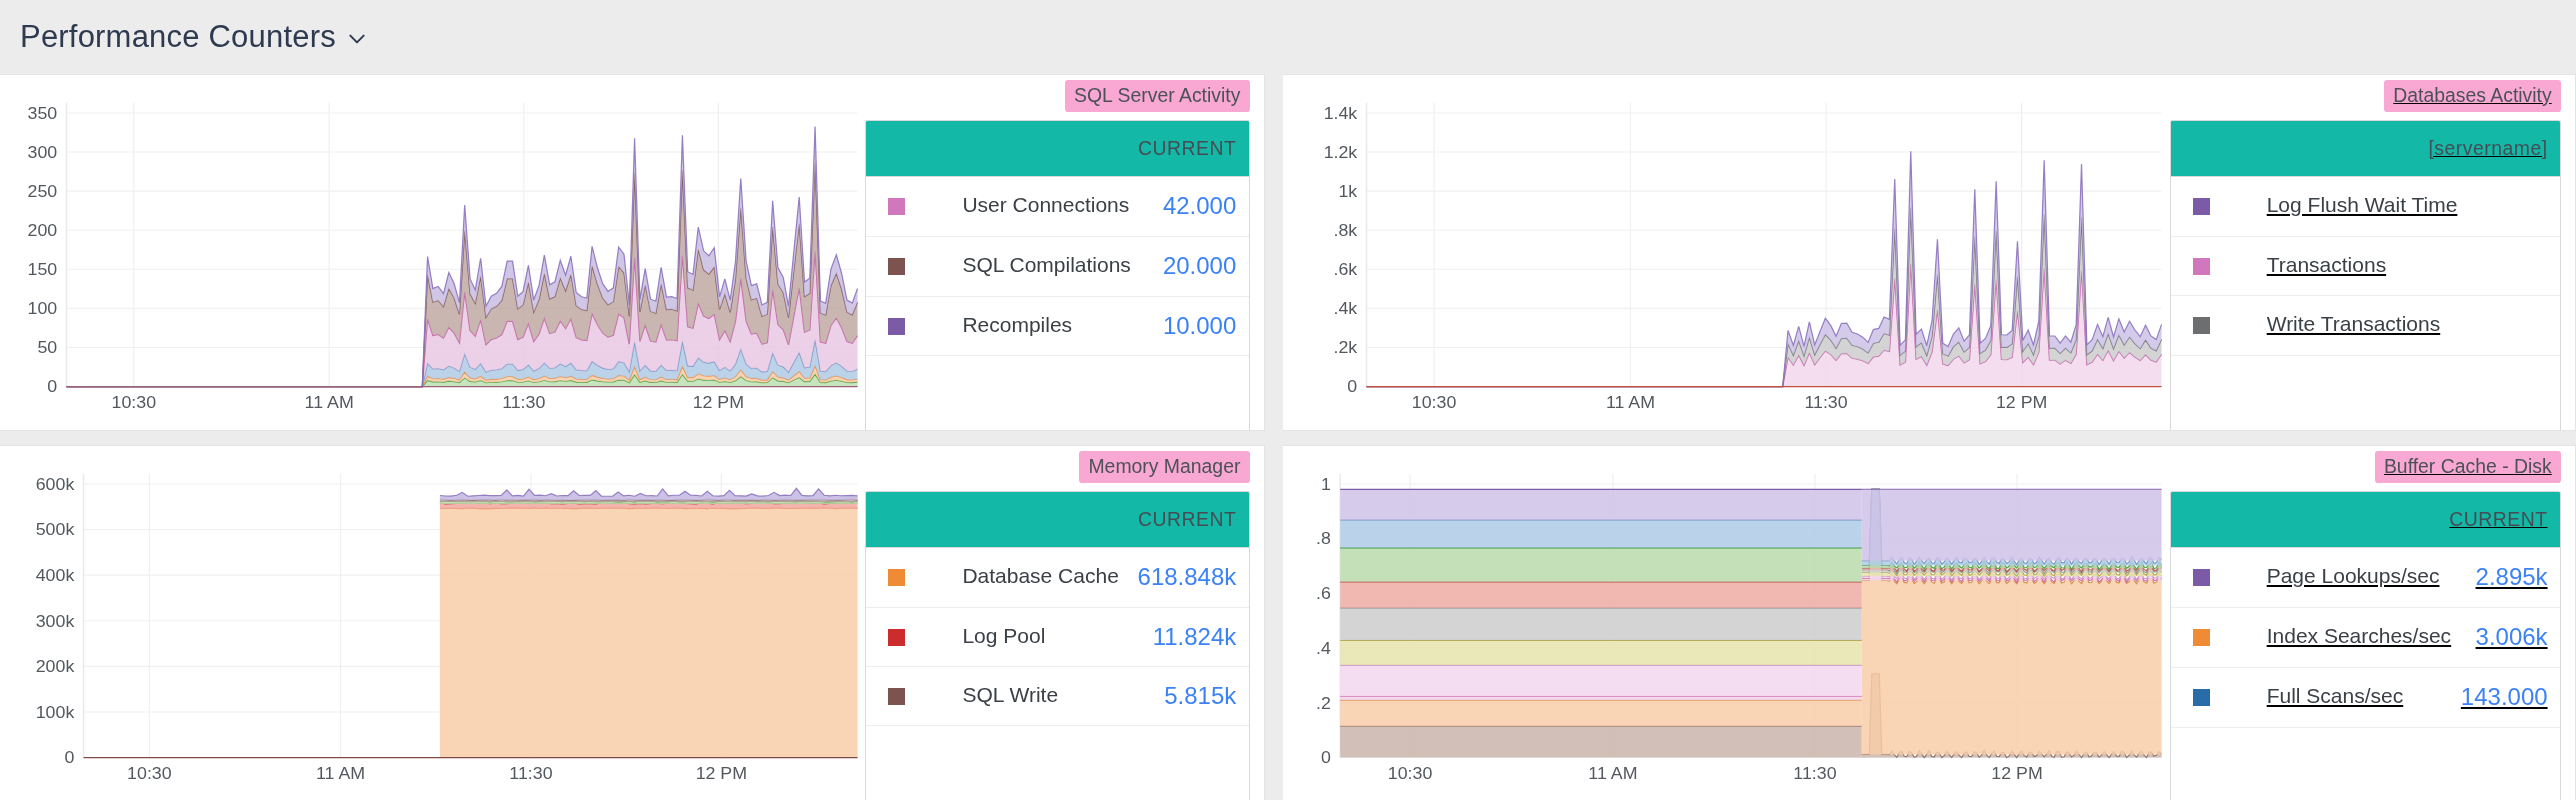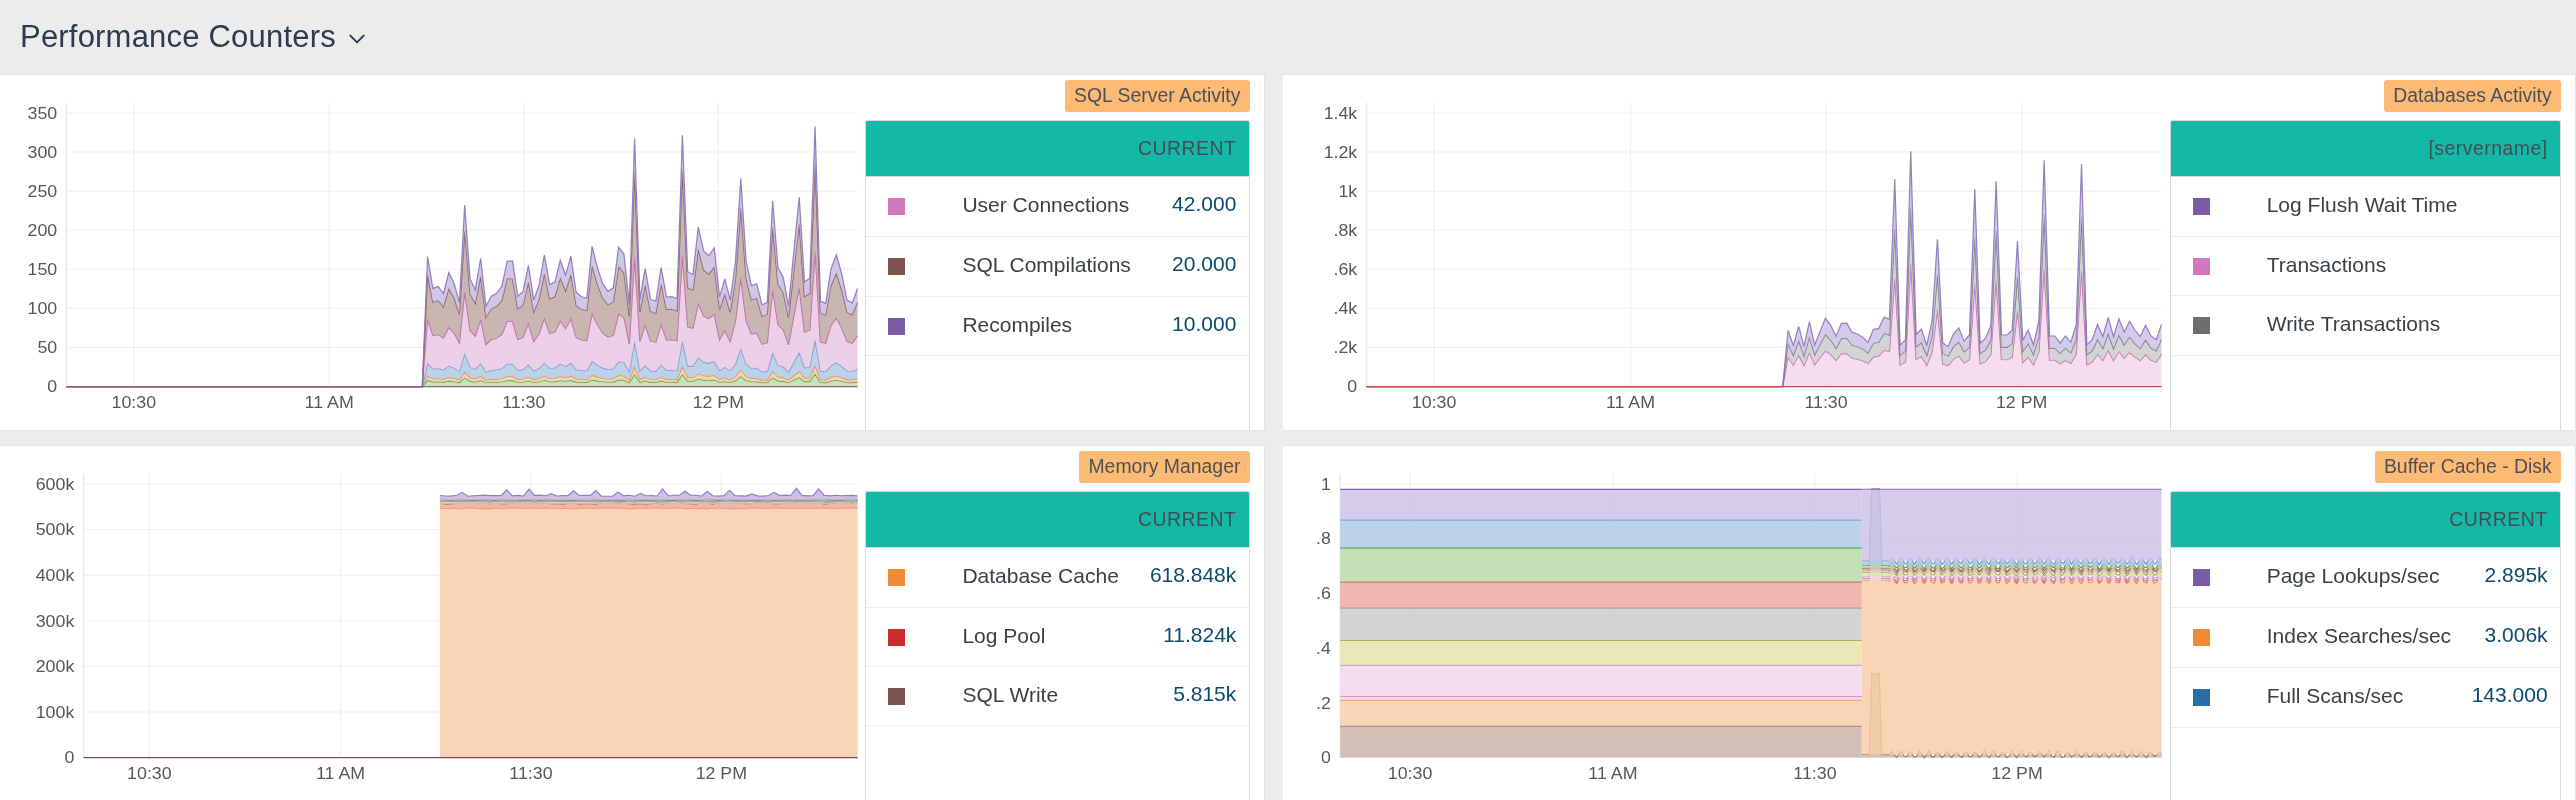--- a/index.html
+++ b/index.html
@@ -84,7 +84,7 @@
 
   .panel-tag {
     align-self: flex-end;
-    background: #fdba74;
+    background: #f9a8d4;
     color: #4c5157;
     font-size: 19.4px;
     padding: 3.9px 9.3px 5.4px 9.3px;

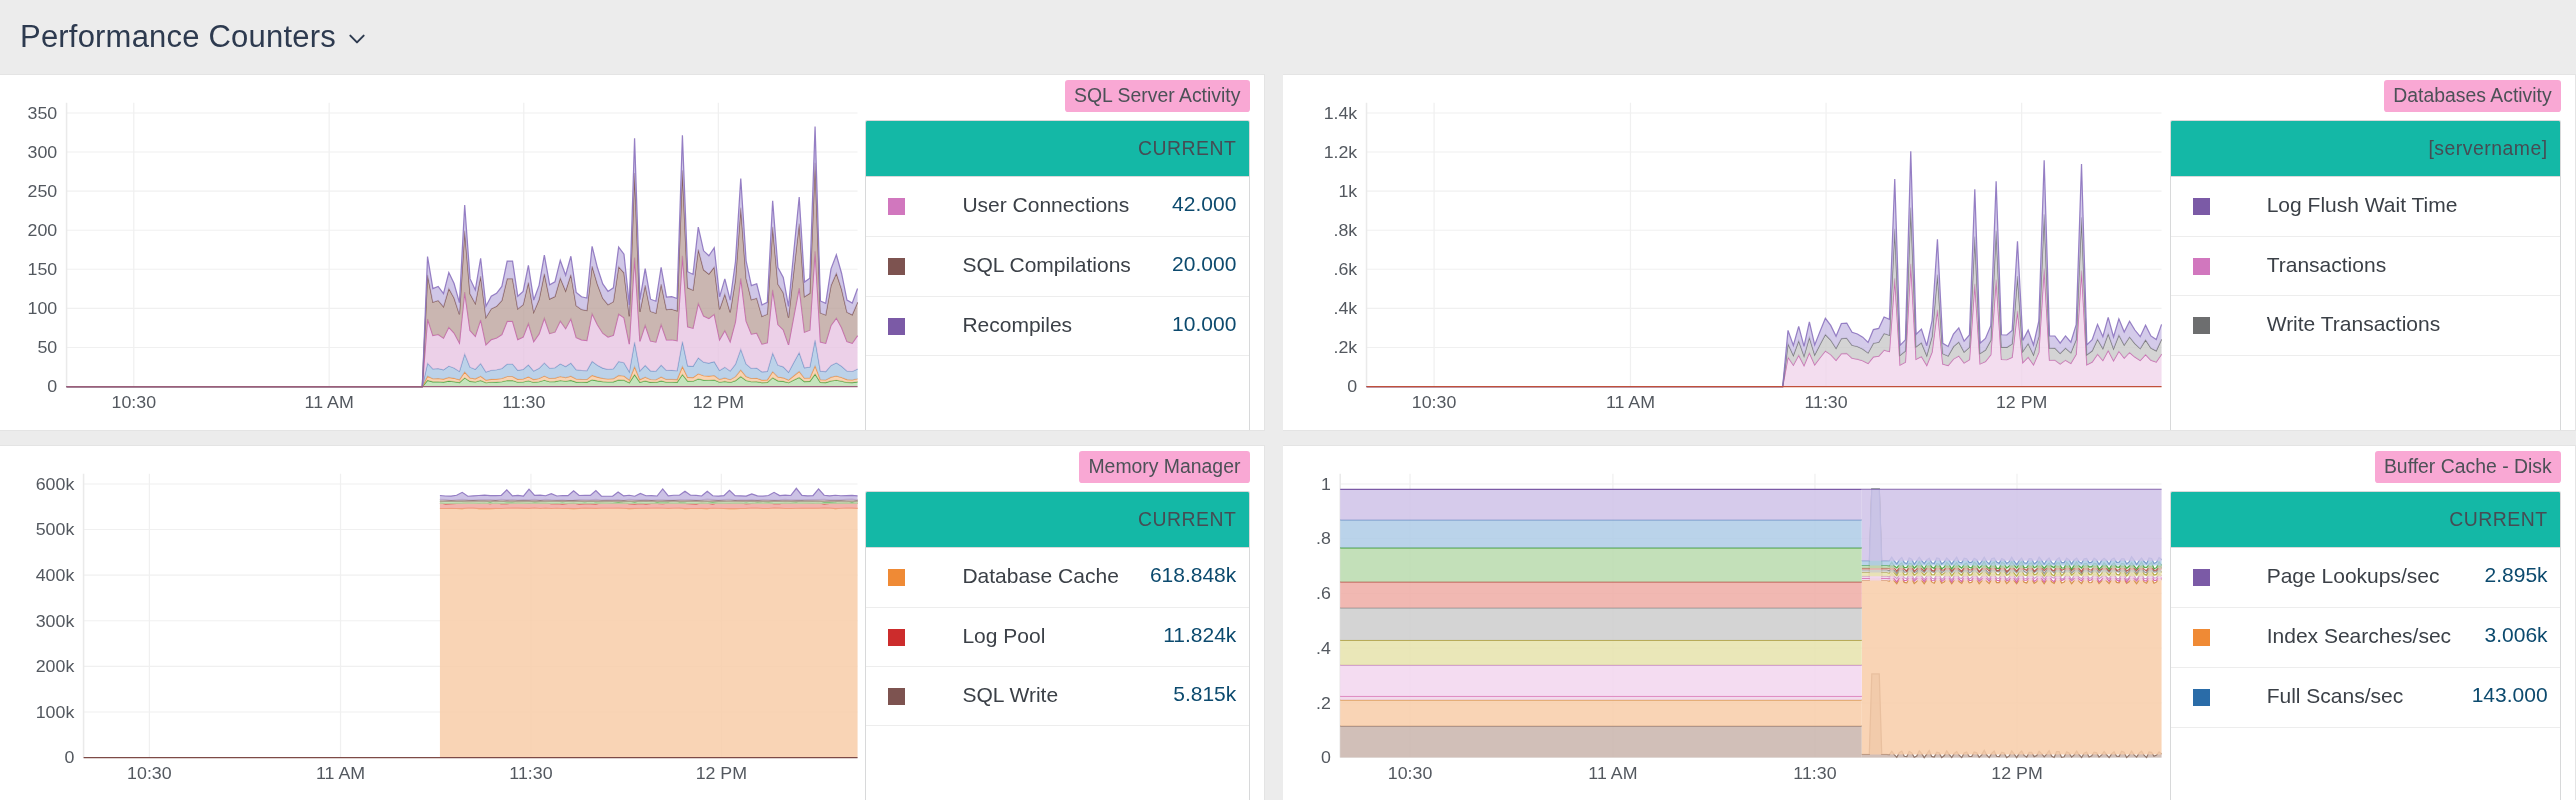--- a/index.html
+++ b/index.html
@@ -80,7 +80,7 @@
     flex-direction: column;
   }
   .legend.w1 { width: 403px; }
-  .legend.w2 { width: 410px; }
+  .legend.w2 { width: 410px; text-decoration: underline; }
 
   .panel-tag {
     align-self: flex-end;

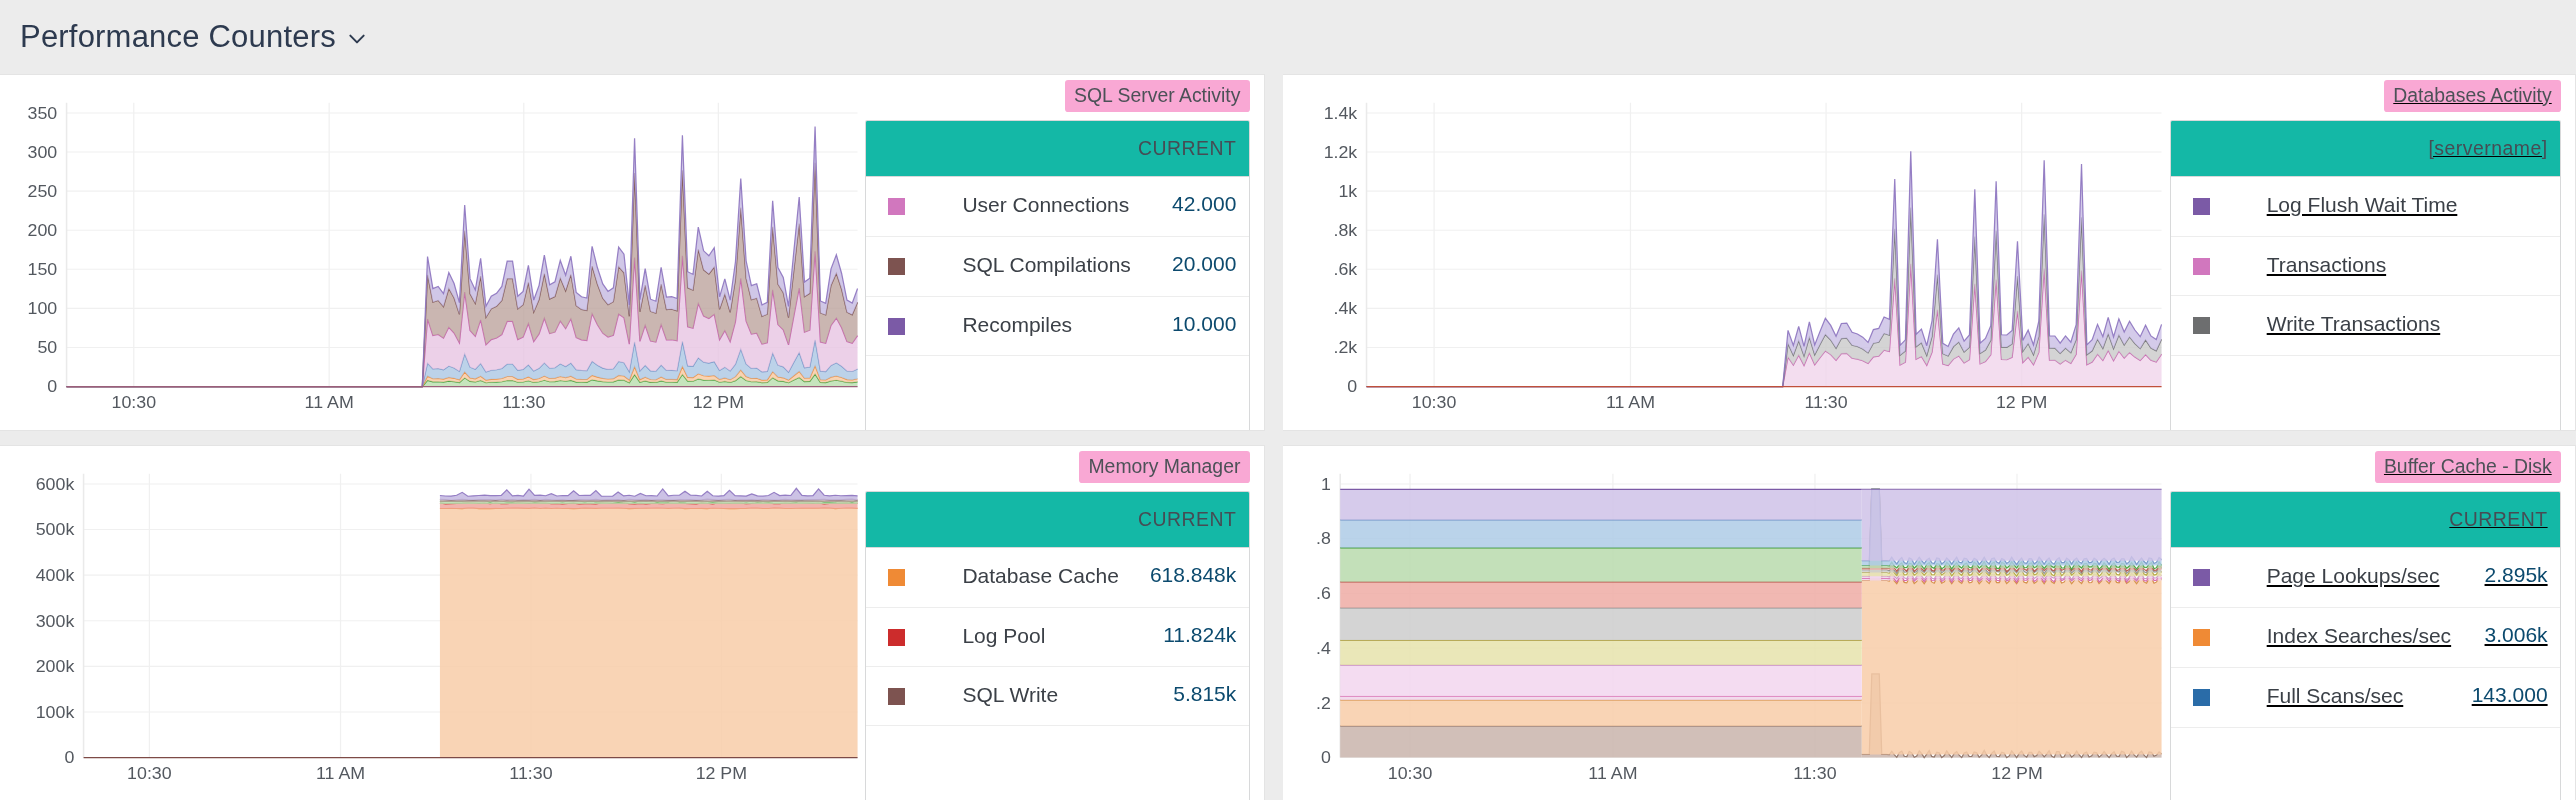--- a/index.html
+++ b/index.html
@@ -144,8 +144,8 @@
   }
   .lt-val {
     flex: none;
-    font-size: 21px;
-    color: #0c4a6e;
+    font-size: 24px;
+    color: #3b82f6;
     white-space: nowrap;
     padding-top: 0.8px;
   }

